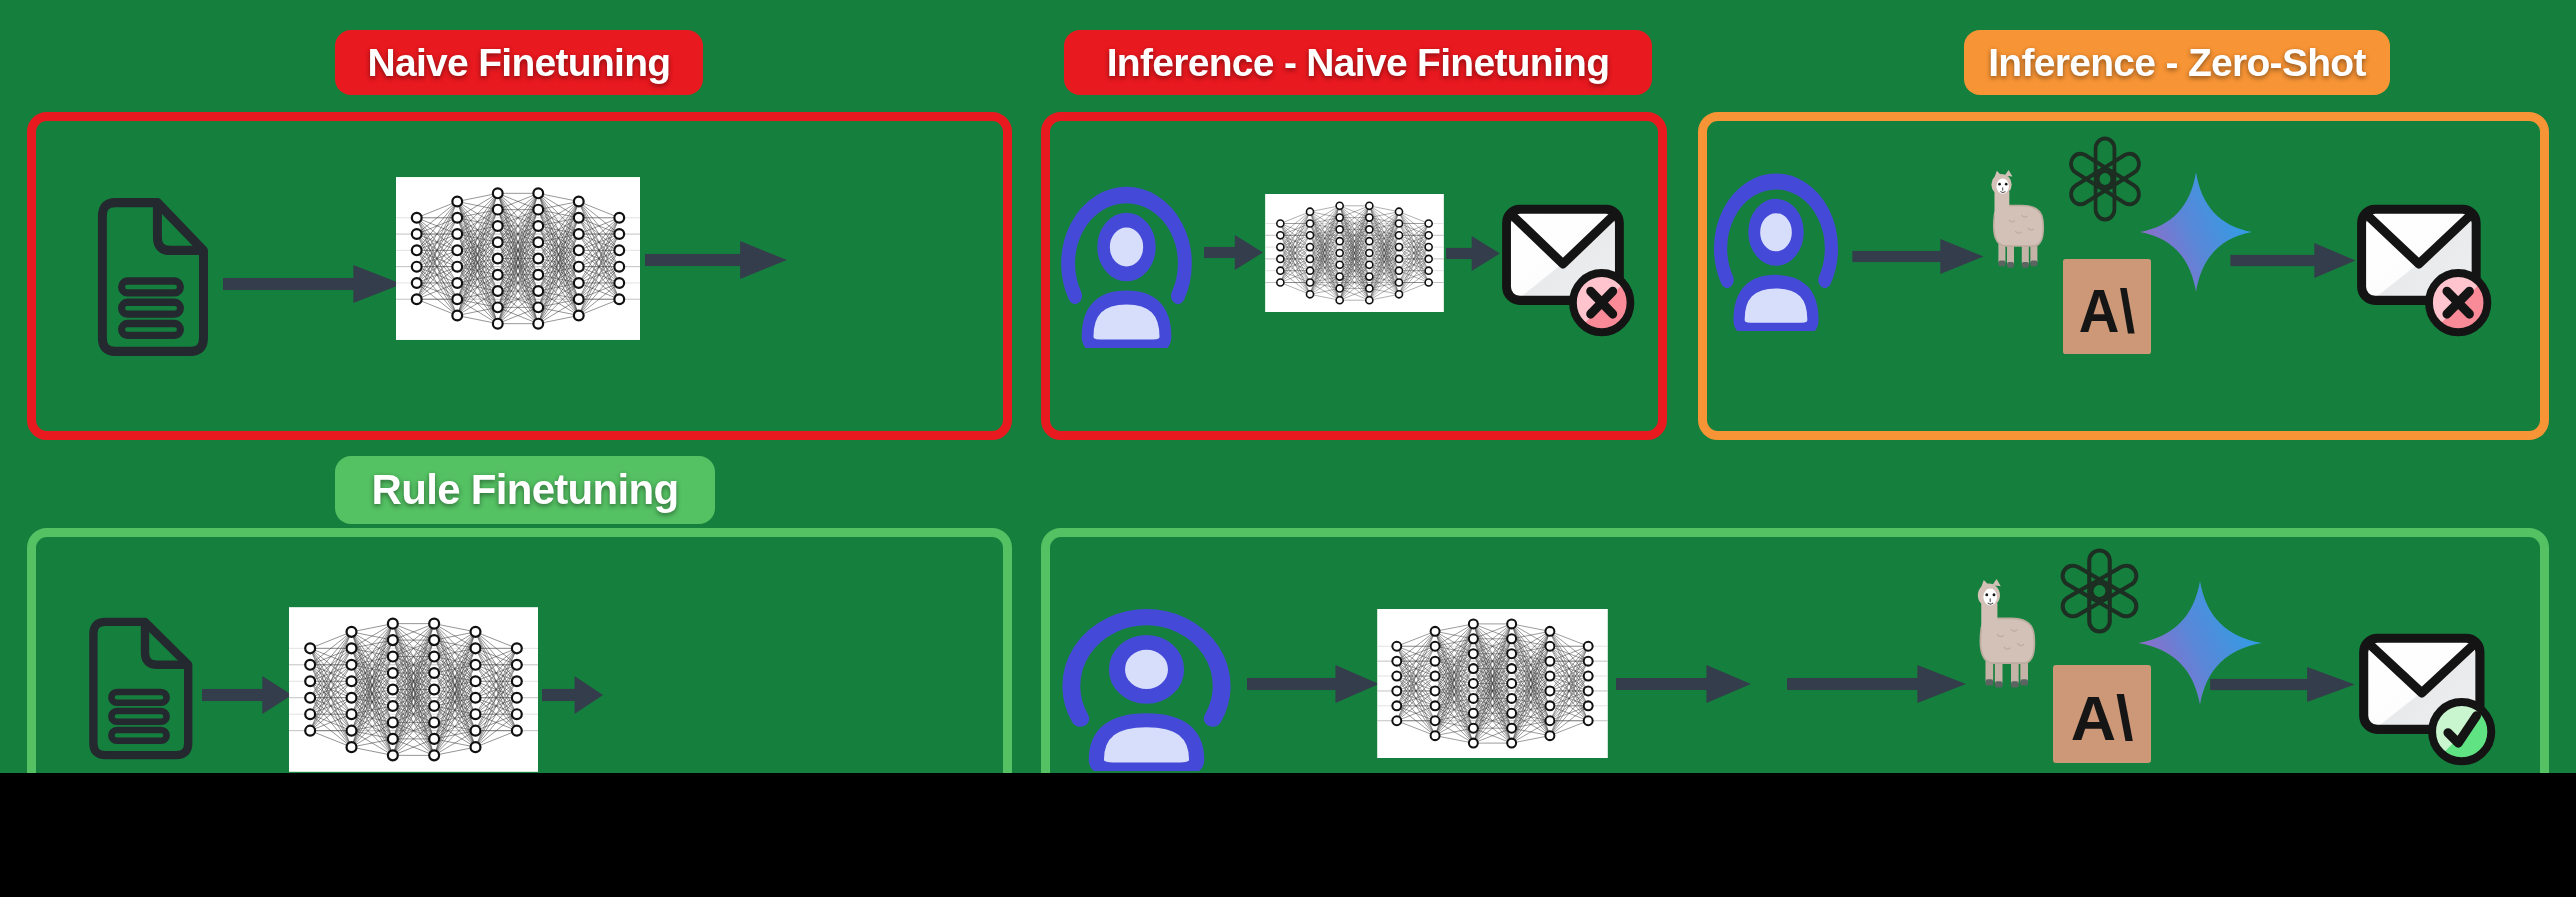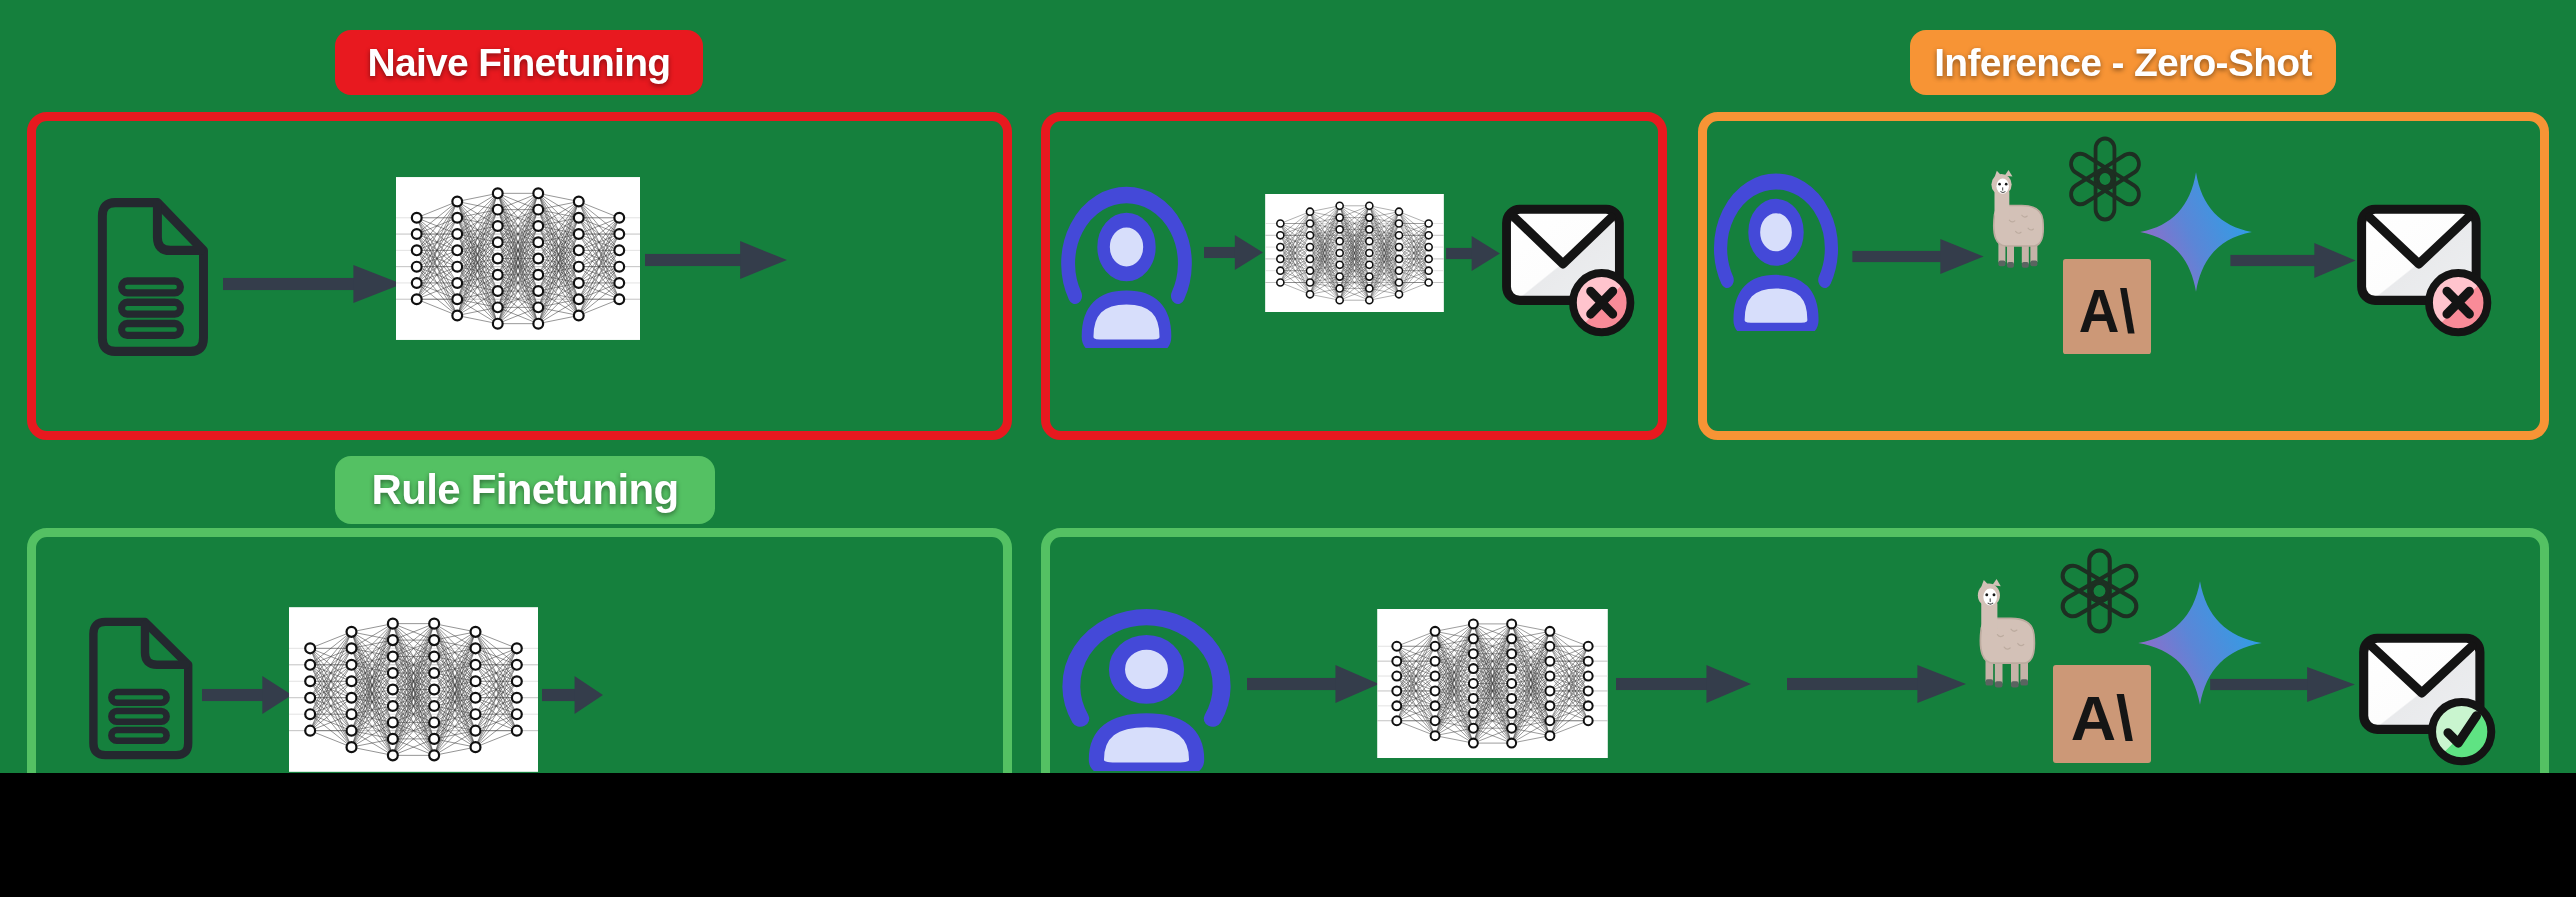--- a/index.html
+++ b/index.html
@@ -28,6 +28,7 @@
 <div class="canvas">
 
   <div class="pill" id="pill-0" style="background: rgb(232, 25, 31);">Naive Finetuning</div>
+  <div class="pill" id="pill-1" style="background: rgb(232, 25, 31);">Inference - Naive Finetuning</div>
   <div class="pill" id="pill-2" style="background: rgb(247, 148, 53);">Inference - Zero-Shot</div>
   <div class="pill" id="pill-3" style="background: rgb(84, 193, 99);">Rule Finetuning</div>
 

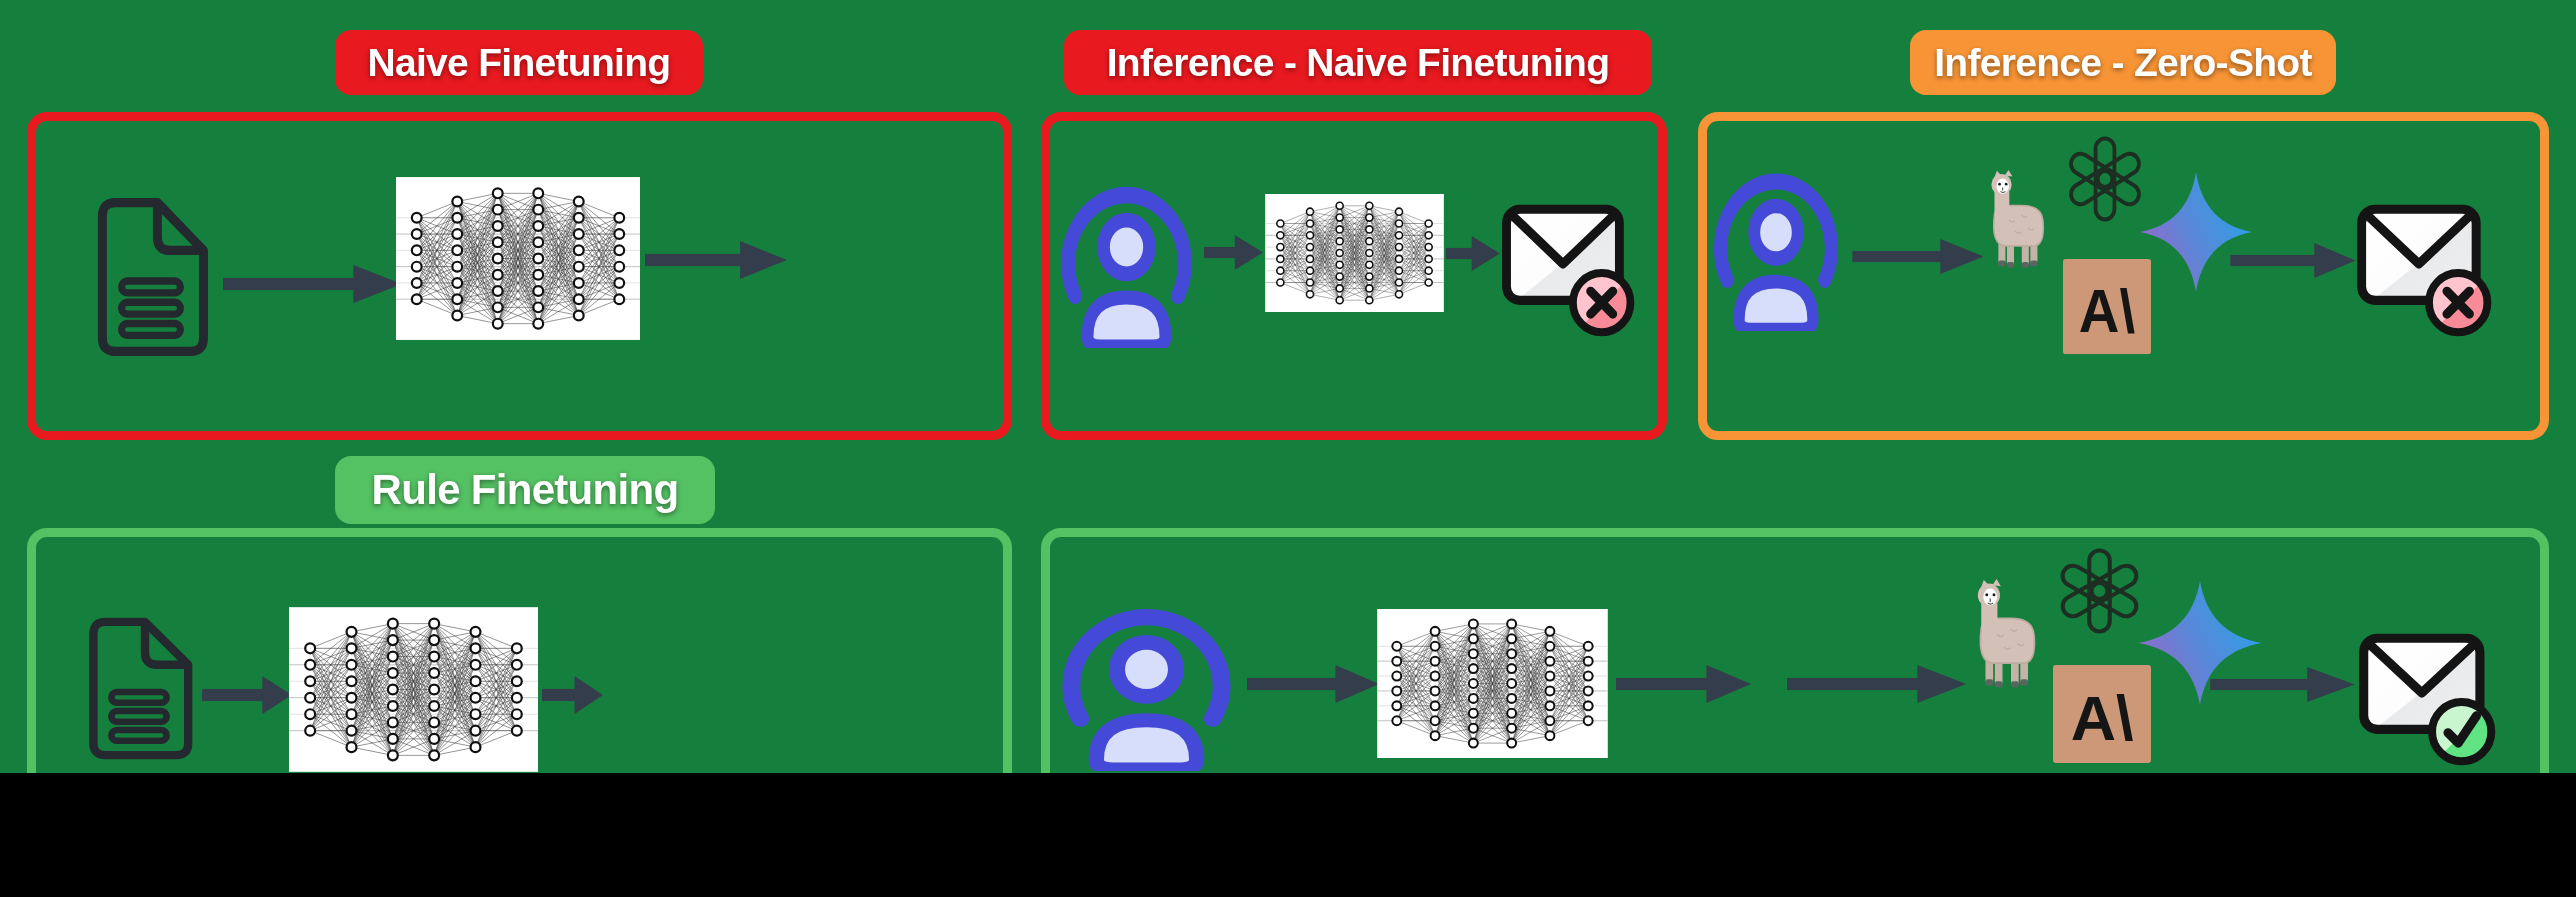--- a/index.html
+++ b/index.html
@@ -10,7 +10,7 @@
         text-shadow:0 2px 5.4px rgba(0,0,0,.45);white-space:nowrap;}
   #pill-0{left:335px;top:30px;width:368px;height:65px;}
   #pill-1{left:1064px;top:30px;width:588px;height:65px;}
-  #pill-2{left:1910px;top:30px;width:426px;height:65px;}
+  #pill-2{left:1964px;top:30px;width:426px;height:65px;}
   #pill-3{left:335px;top:456px;width:380px;height:68px;font-size:42px;}
   #pill-4{left:1534px;top:456px;width:517px;height:68px;font-size:38px;}
   .panel{position:absolute;border:9.5px solid #fff;border-radius:20px;box-sizing:border-box;background:transparent;}

